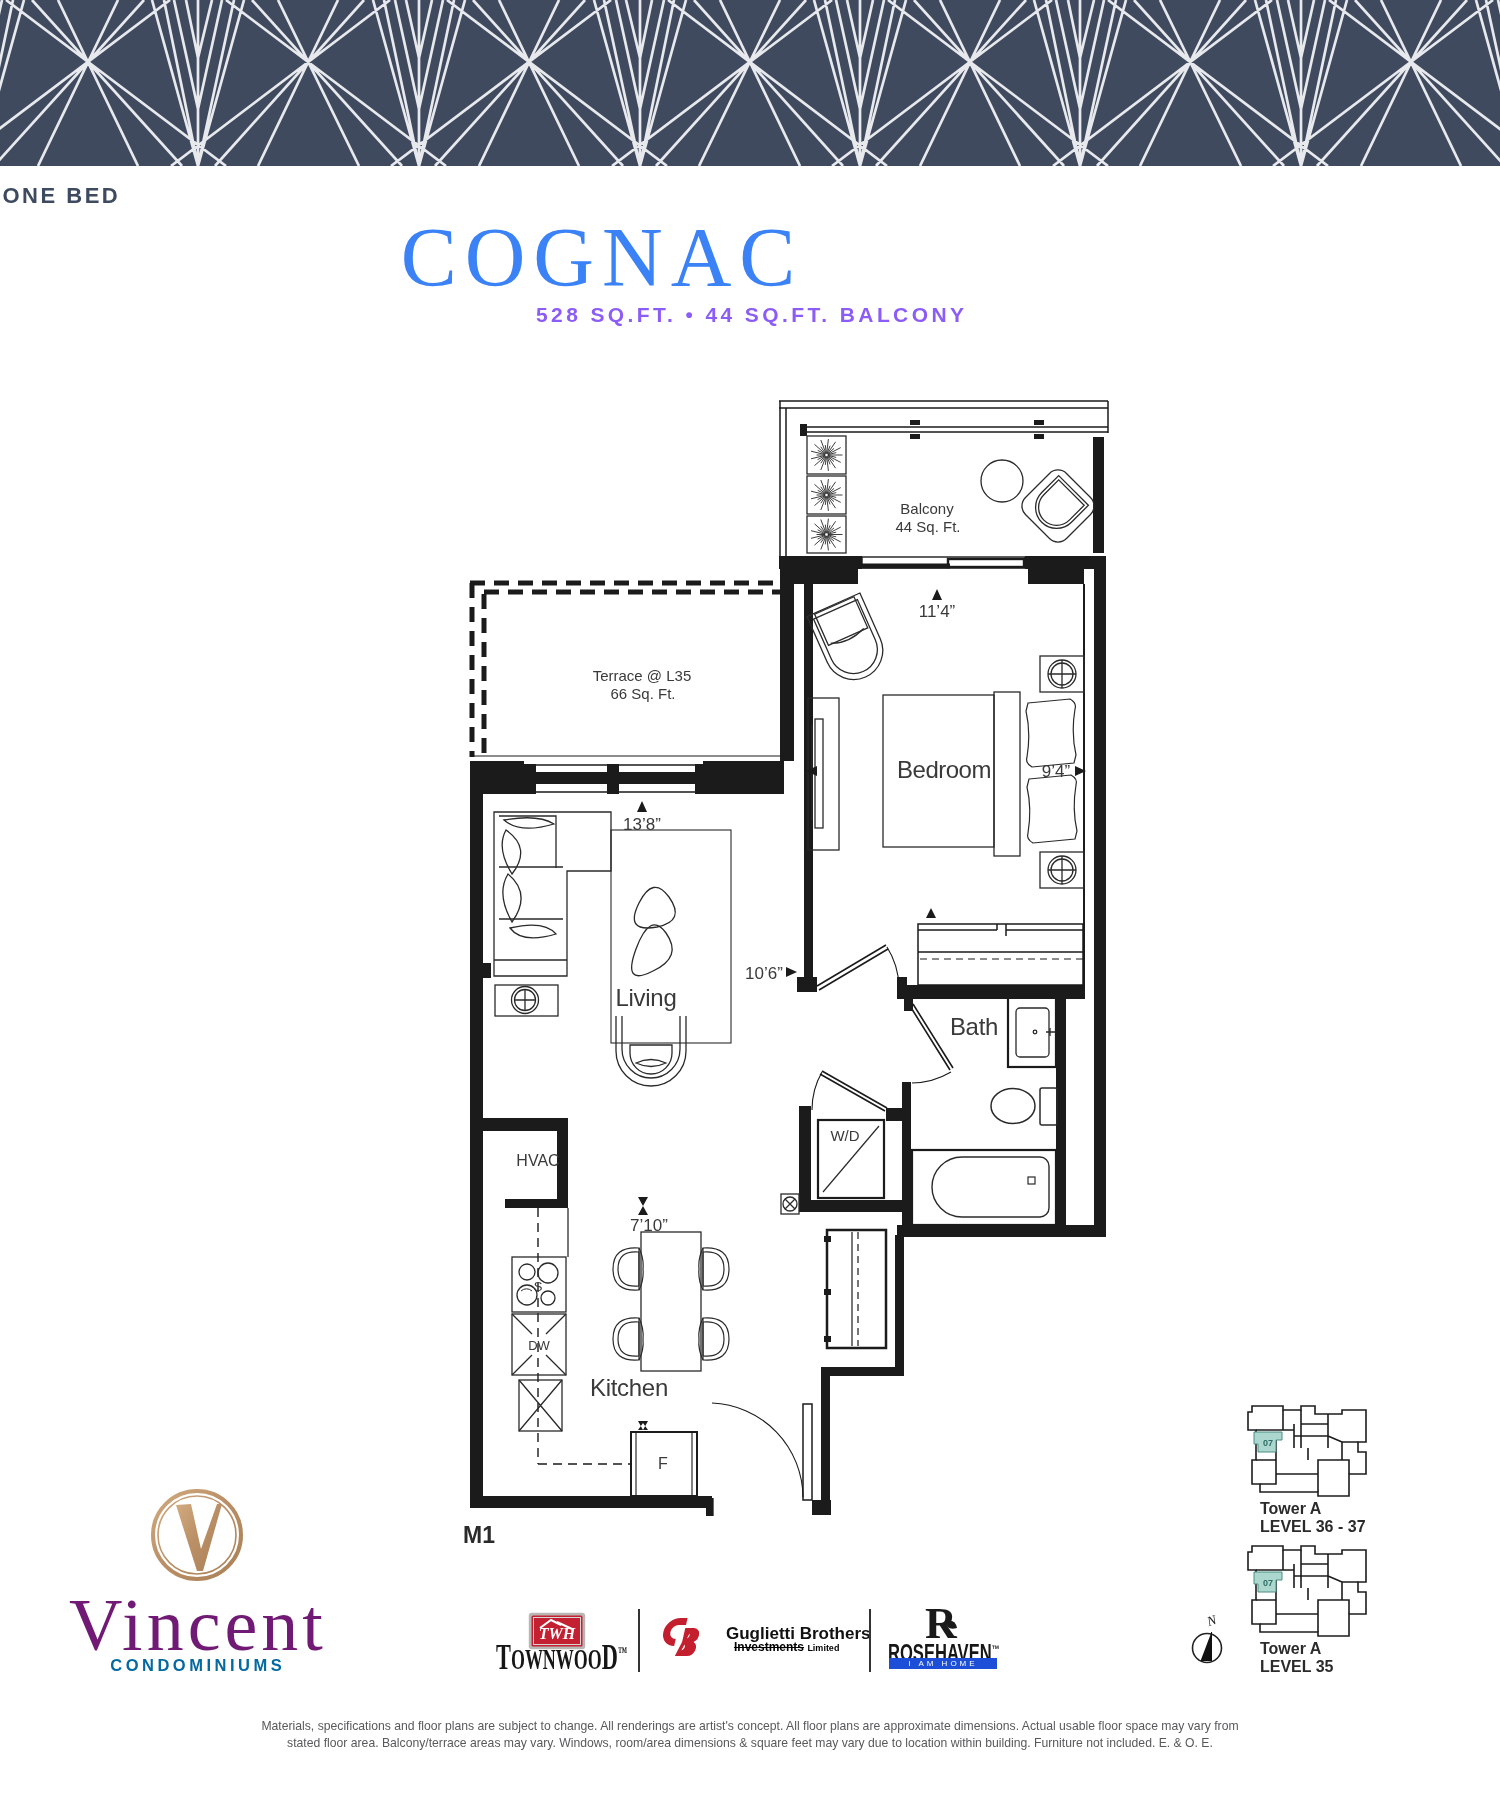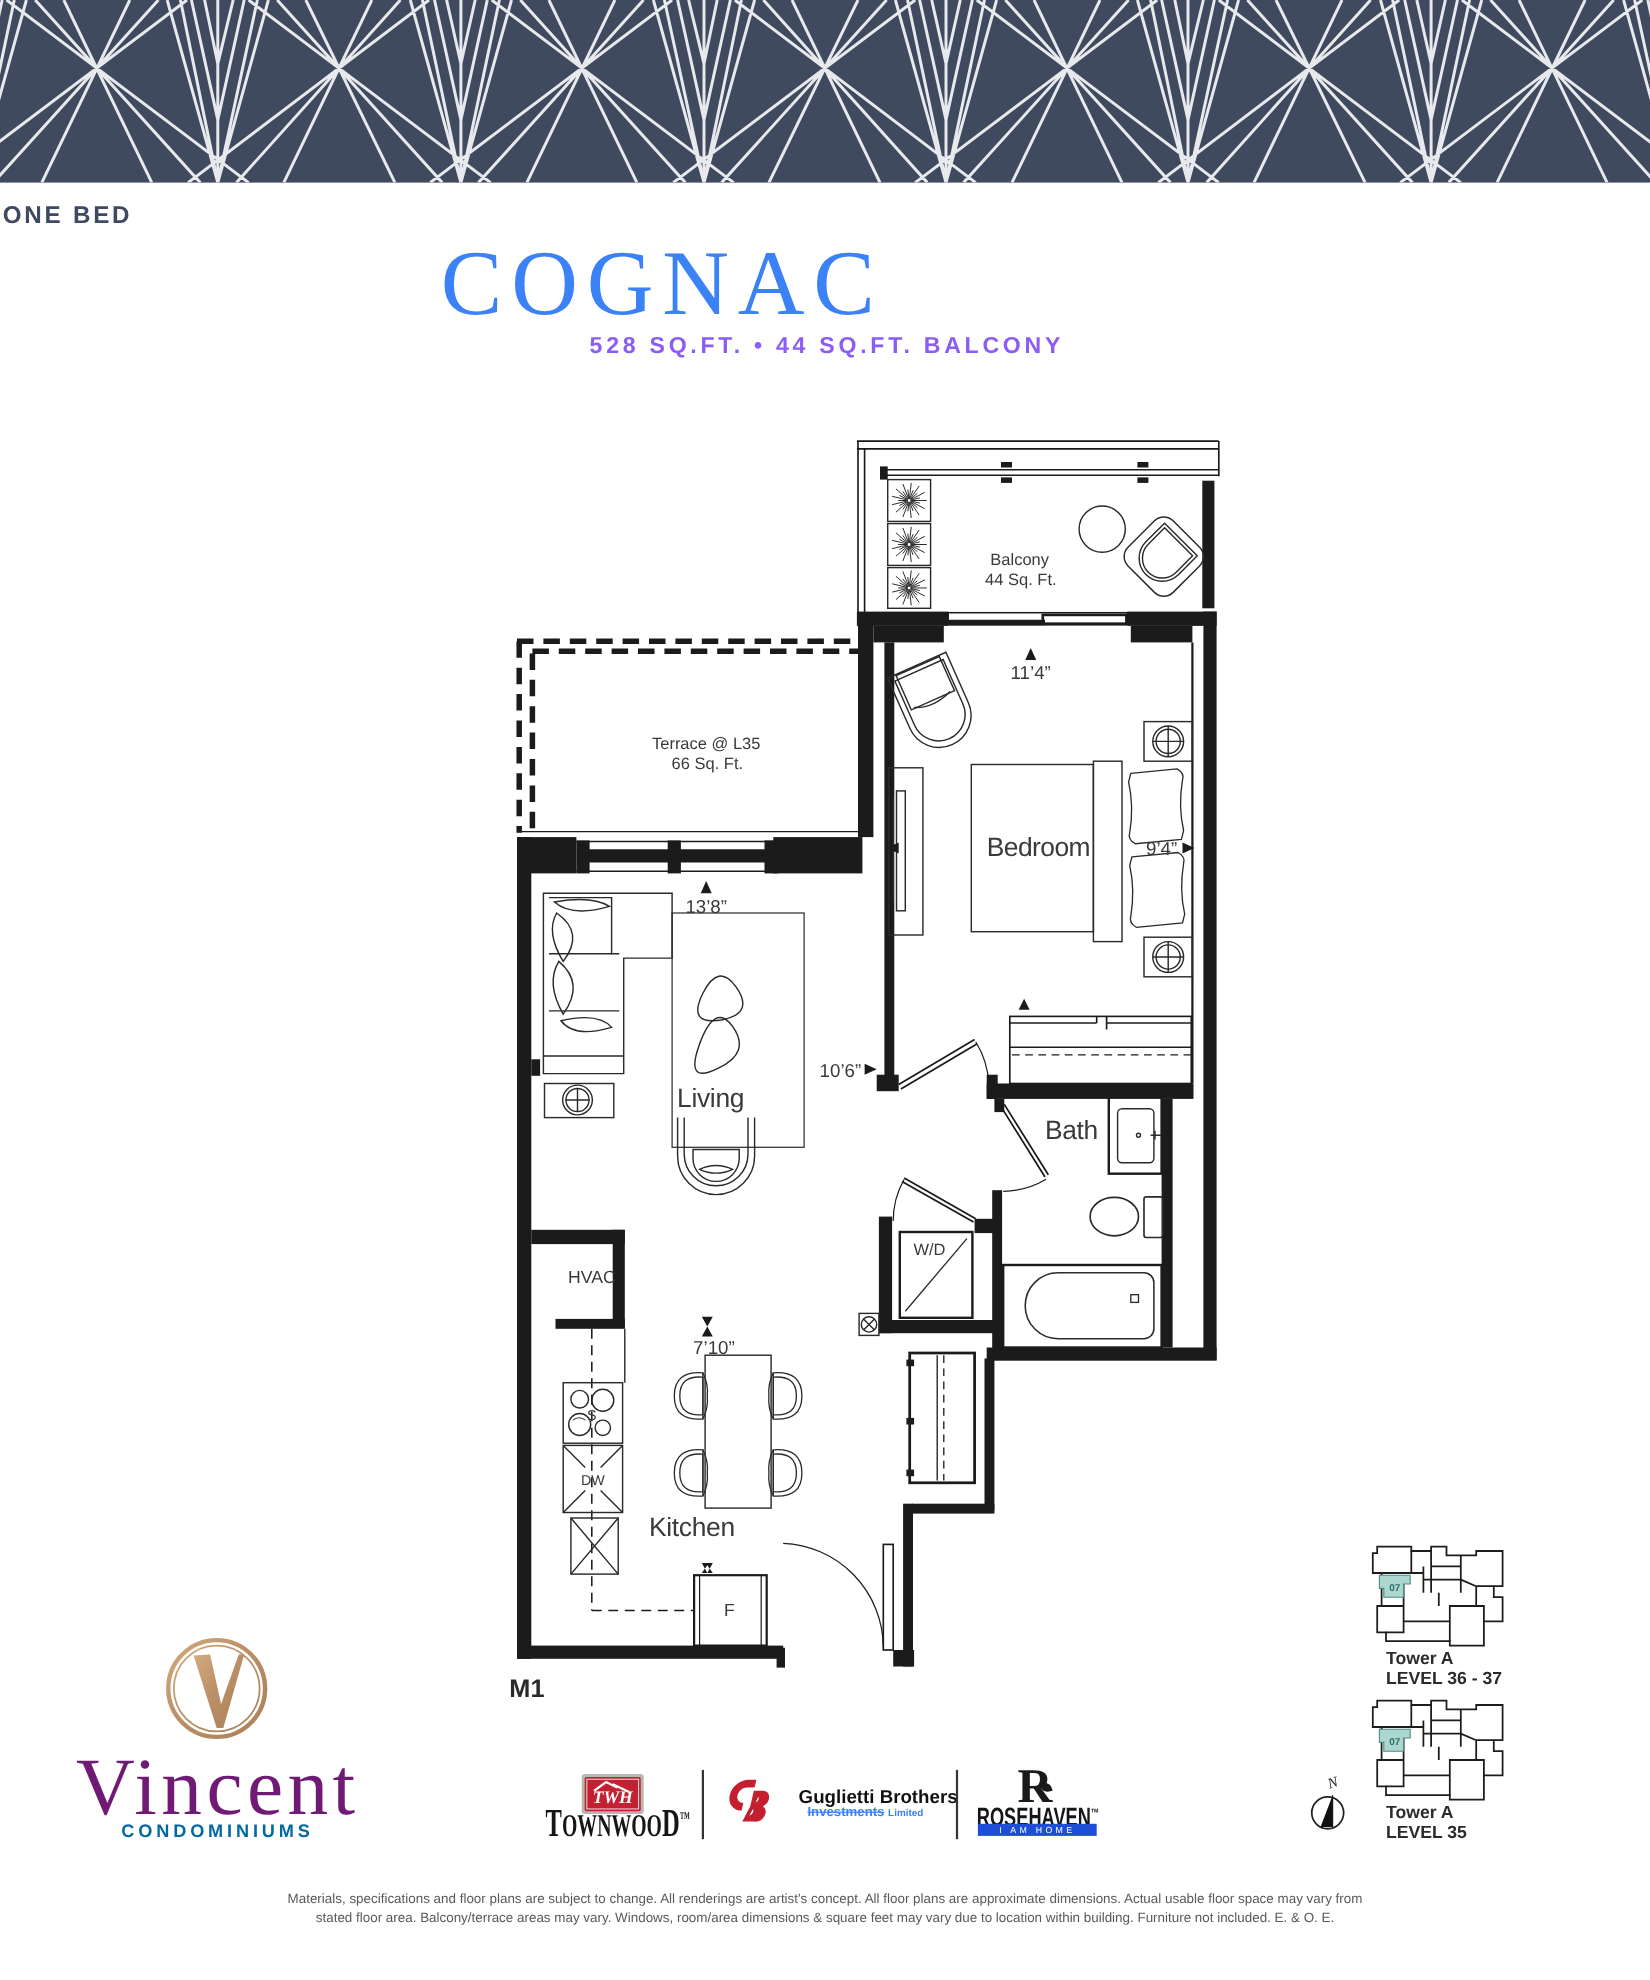--- a/index.html
+++ b/index.html
@@ -404,7 +404,7 @@
 
 <div class="abs" style="left:706px;top:1625px;width:180px;font-size:17px;font-weight:700;color:#111;line-height:1;white-space:nowrap;margin-left:20px;">Guglietti Brothers</div>
 
-<div class="abs" style="left:734px;top:1641px;width:160px;font-size:12px;font-weight:700;color:#3b82f6;line-height:1;white-space:nowrap;"><span style="text-decoration:line-through">Investments</span> <span style="font-size:9px">Limited</span></div>
+<div class="abs" style="left:734px;top:1641px;width:160px;font-size:12px;font-weight:700;color:#000000;line-height:1;white-space:nowrap;"><span style="text-decoration:line-through">Investments</span> <span style="font-size:9px">Limited</span></div>
 
 <div class="abs" style="left:869px;top:1609px;width:1.5px;height:63px;background:#333;"></div>
 

